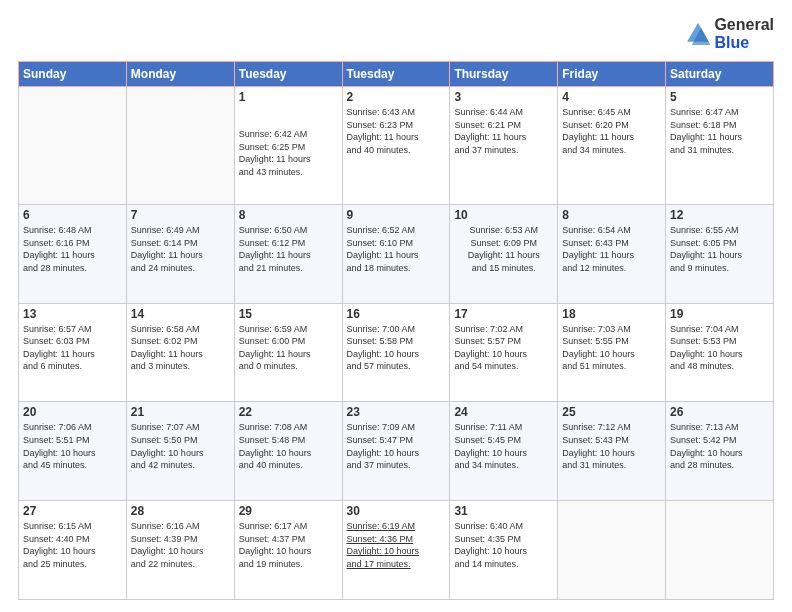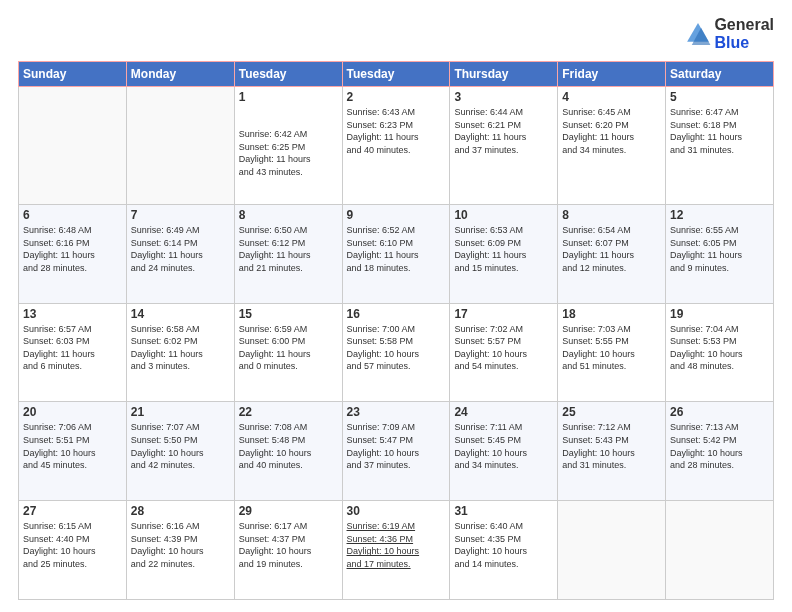--- a/index.html
+++ b/index.html
@@ -195,7 +195,7 @@
           </td>
           <td>
             <span class="day-num">10</span>
-            <div class="cell-content" style="white-space: pre-line;">Sunrise: 6:53 AM
+            <div class="cell-content" style="white-space: pre-line; text-align: center;">Sunrise: 6:53 AM
 Sunset: 6:09 PM
 Daylight: 11 hours
 and 15 minutes.</div>

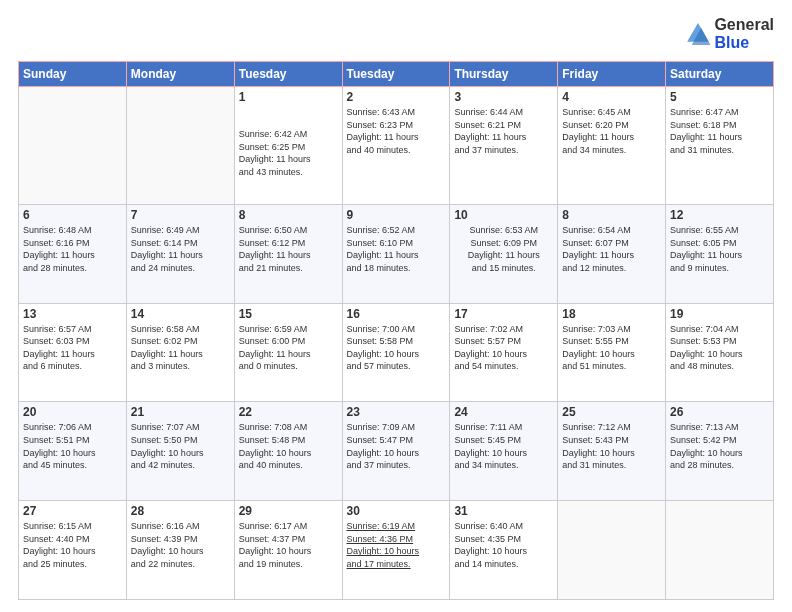--- a/index.html
+++ b/index.html
@@ -203,7 +203,7 @@
           <td>
             <span class="day-num">8</span>
             <div class="cell-content" style="white-space: pre-line;">Sunrise: 6:54 AM
-Sunset: 6:07 PM
+Sunset: 6:43 PM
 Daylight: 11 hours
 and 12 minutes.</div>
           </td>

